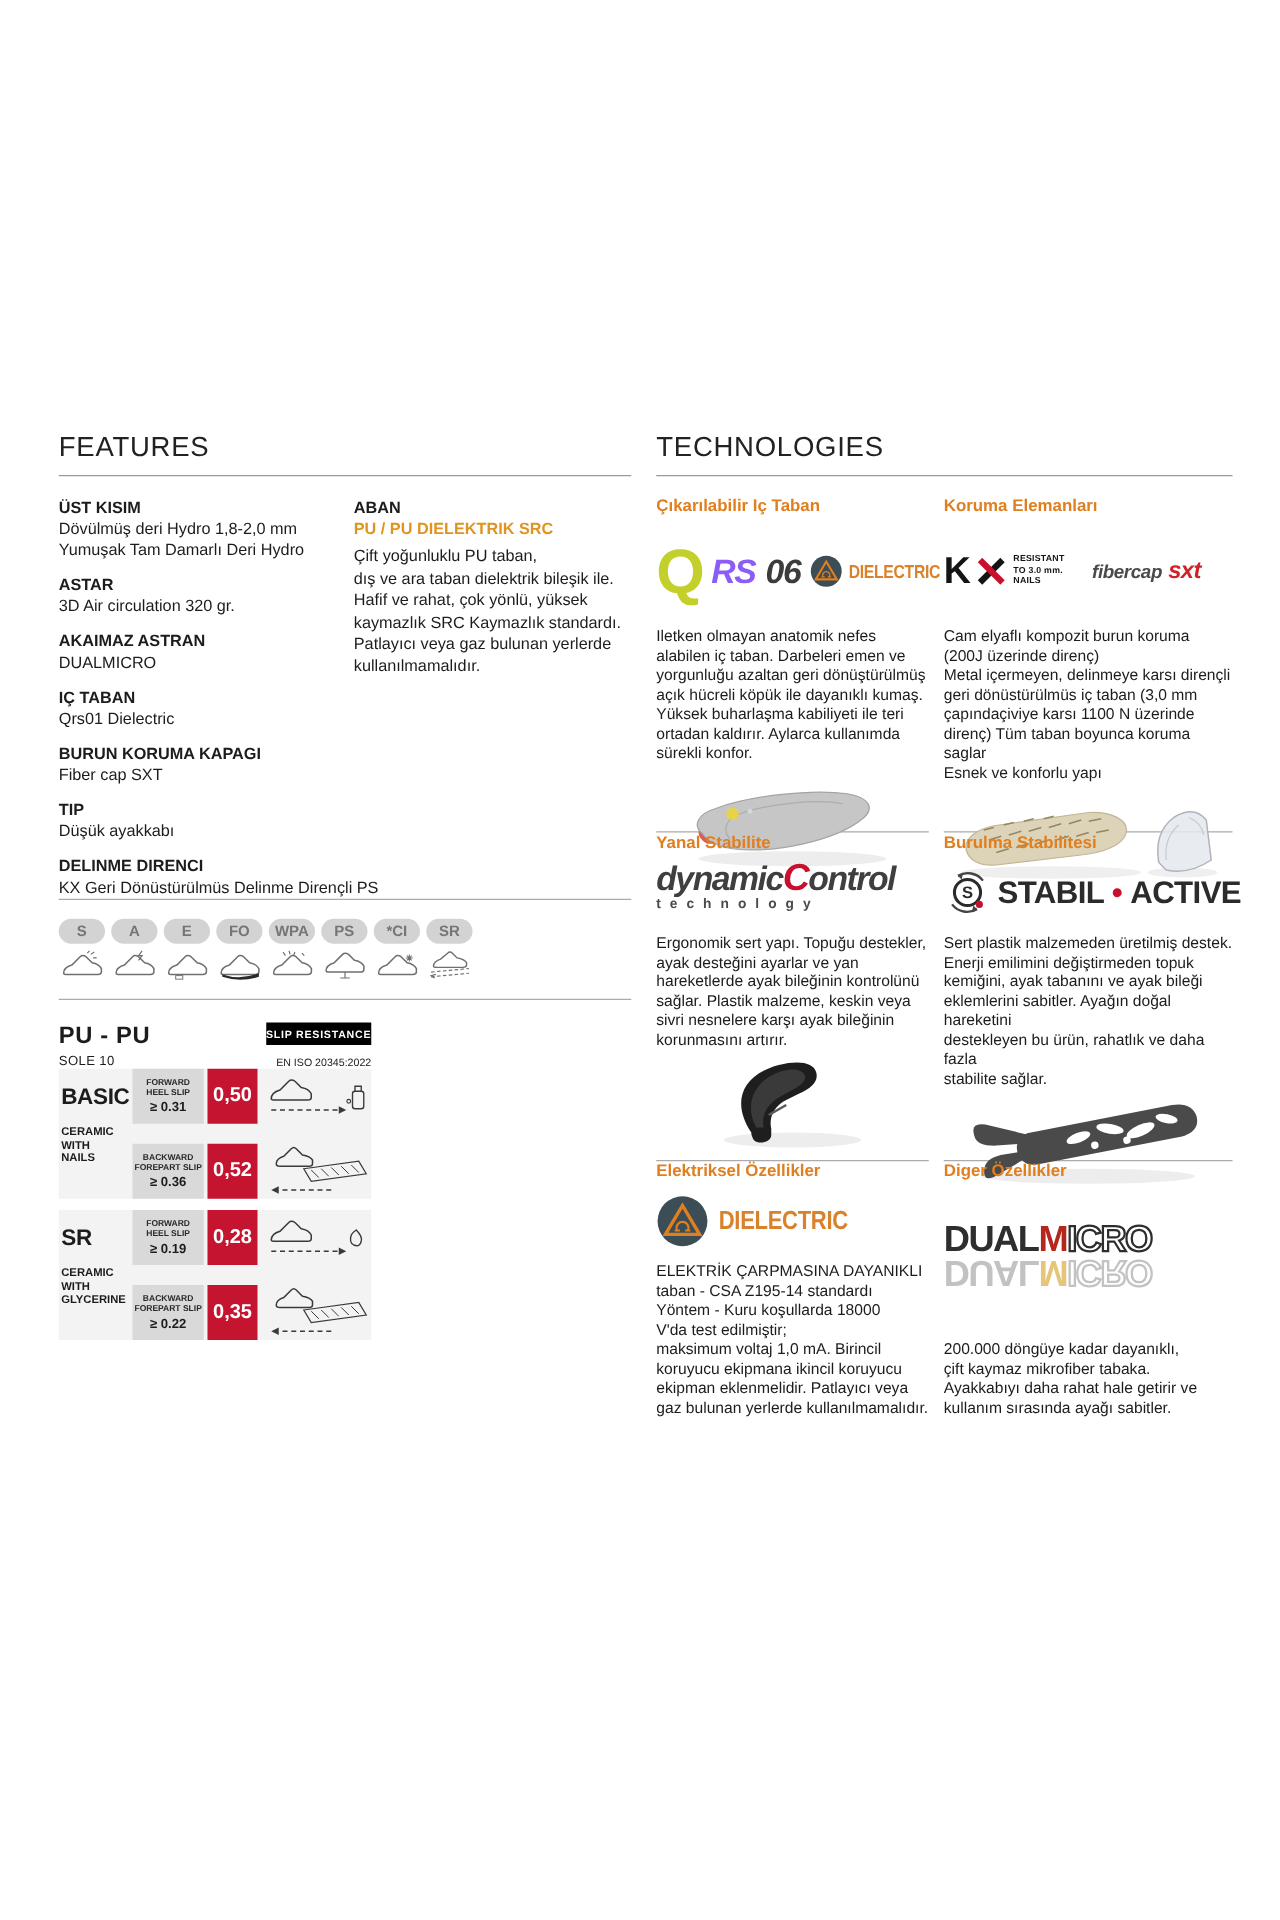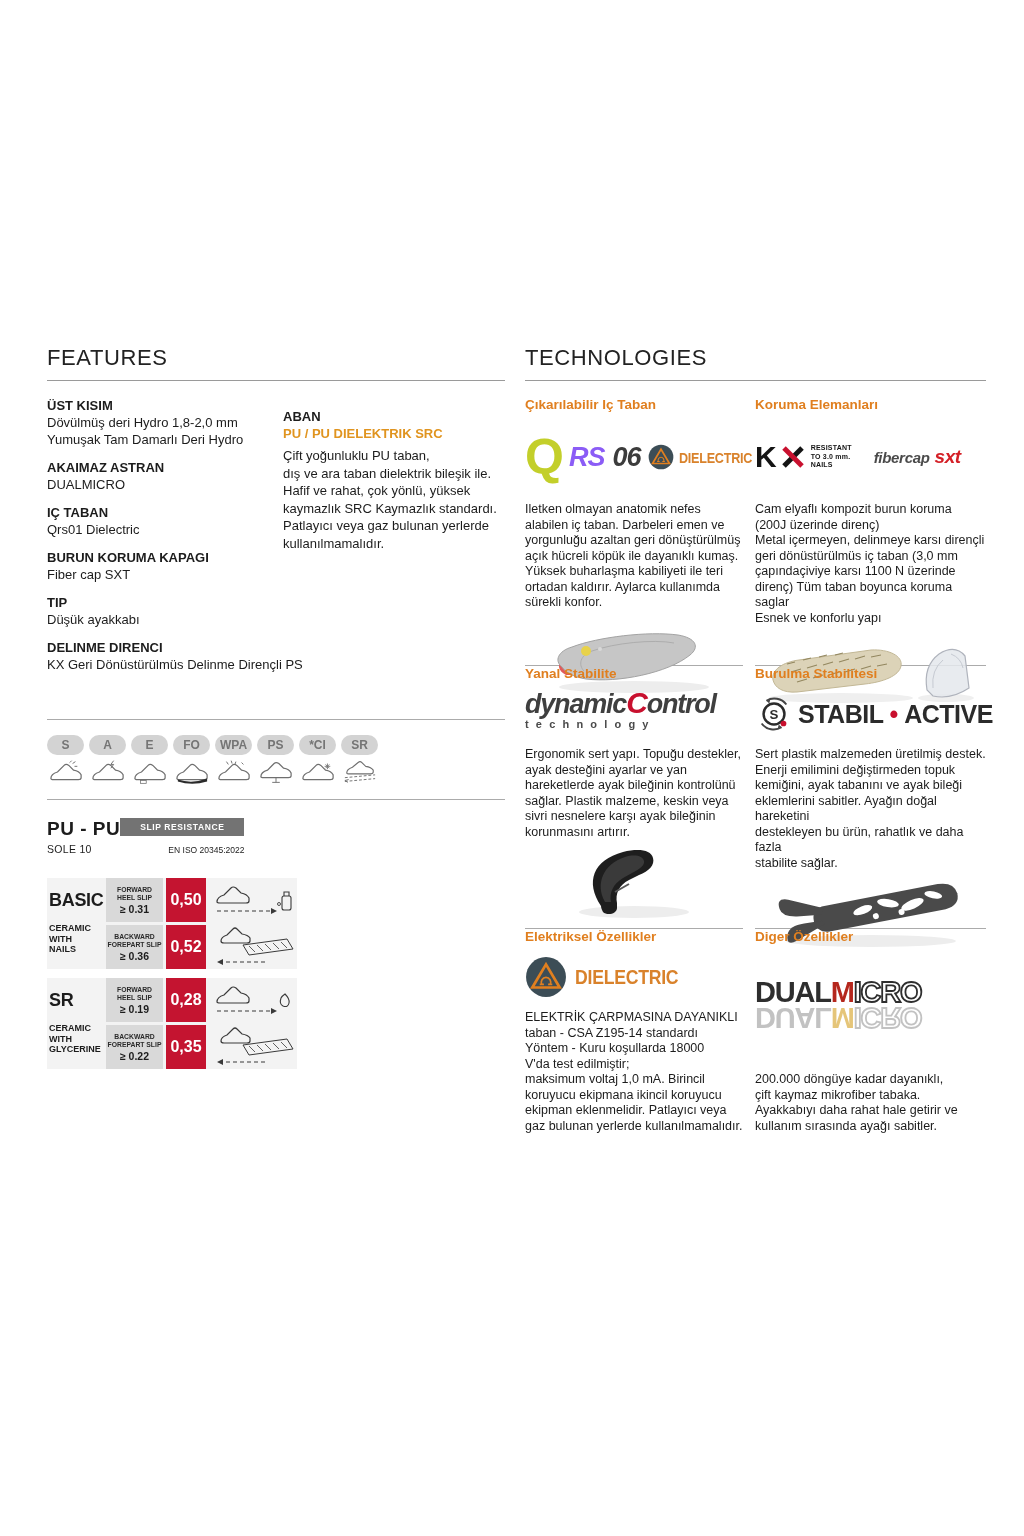--- a/index.html
+++ b/index.html
@@ -18,7 +18,7 @@
   
   .feat-grid{position:relative;min-height:322px;}
   .feat-left{width:236px;}
-  .feat-right{position:absolute;left:236px;top:11px;width:222px;}
+  .feat-right{position:absolute;left:236px;top:0;width:222px;}
   .feat-item{margin-bottom:11px;}
   .feat-label{font-weight:700;font-size:13px;line-height:17px;}
   .feat-value{font-size:13px;line-height:17px;}

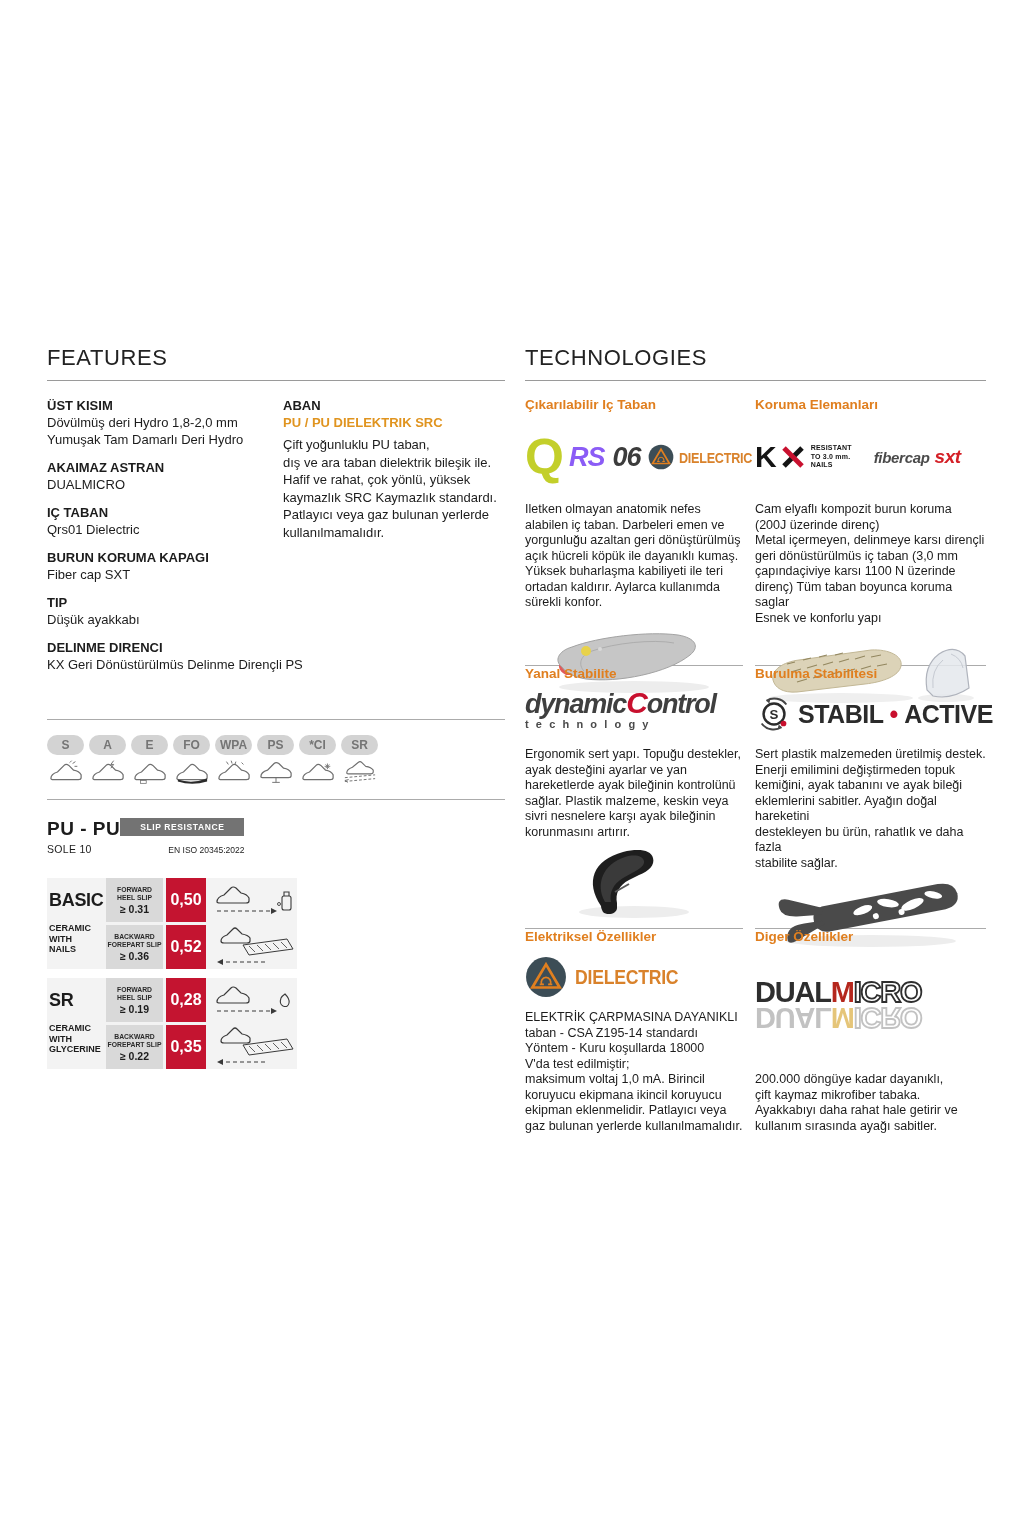--- a/index.html
+++ b/index.html
@@ -109,6 +109,10 @@
 Yumuşak Tam Damarlı Deri Hydro</div>
         </div>
         <div class="feat-item">
+          <div class="feat-label">ASTAR</div>
+          <div class="feat-value pre">3D Air circulation 320 gr.</div>
+        </div>
+        <div class="feat-item">
           <div class="feat-label">AKAIMAZ ASTRAN</div>
           <div class="feat-value pre">DUALMICRO</div>
         </div>

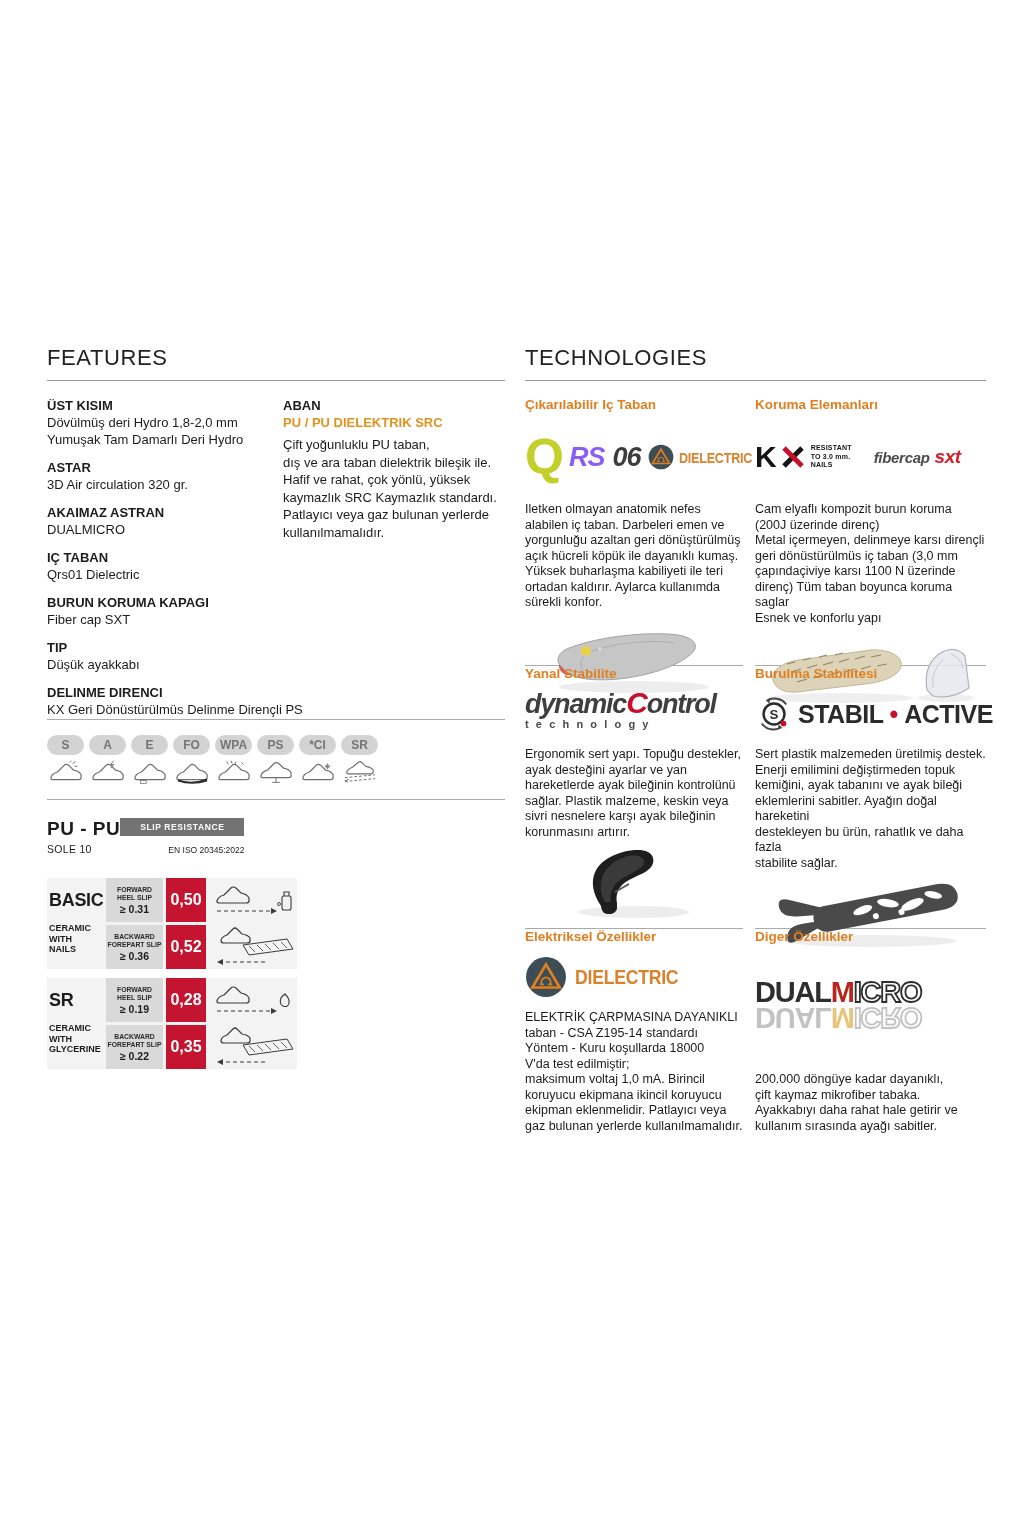--- a/index.html
+++ b/index.html
@@ -35,7 +35,7 @@
 
   
   .slip-table{width:250px;margin-top:18px;}
-  .slip-head{display:flex;justify-content:flex-start;margin-bottom:23px;}
+  .slip-head{display:flex;justify-content:space-between;margin-bottom:0;}
   .slip-title{font-size:19px;font-weight:800;letter-spacing:.5px;}
   .slip-sub{font-size:10.5px;margin-top:3px;letter-spacing:.3px;}
   .slip-badge{background:#737373;color:#fff;font-size:8.5px;font-weight:700;

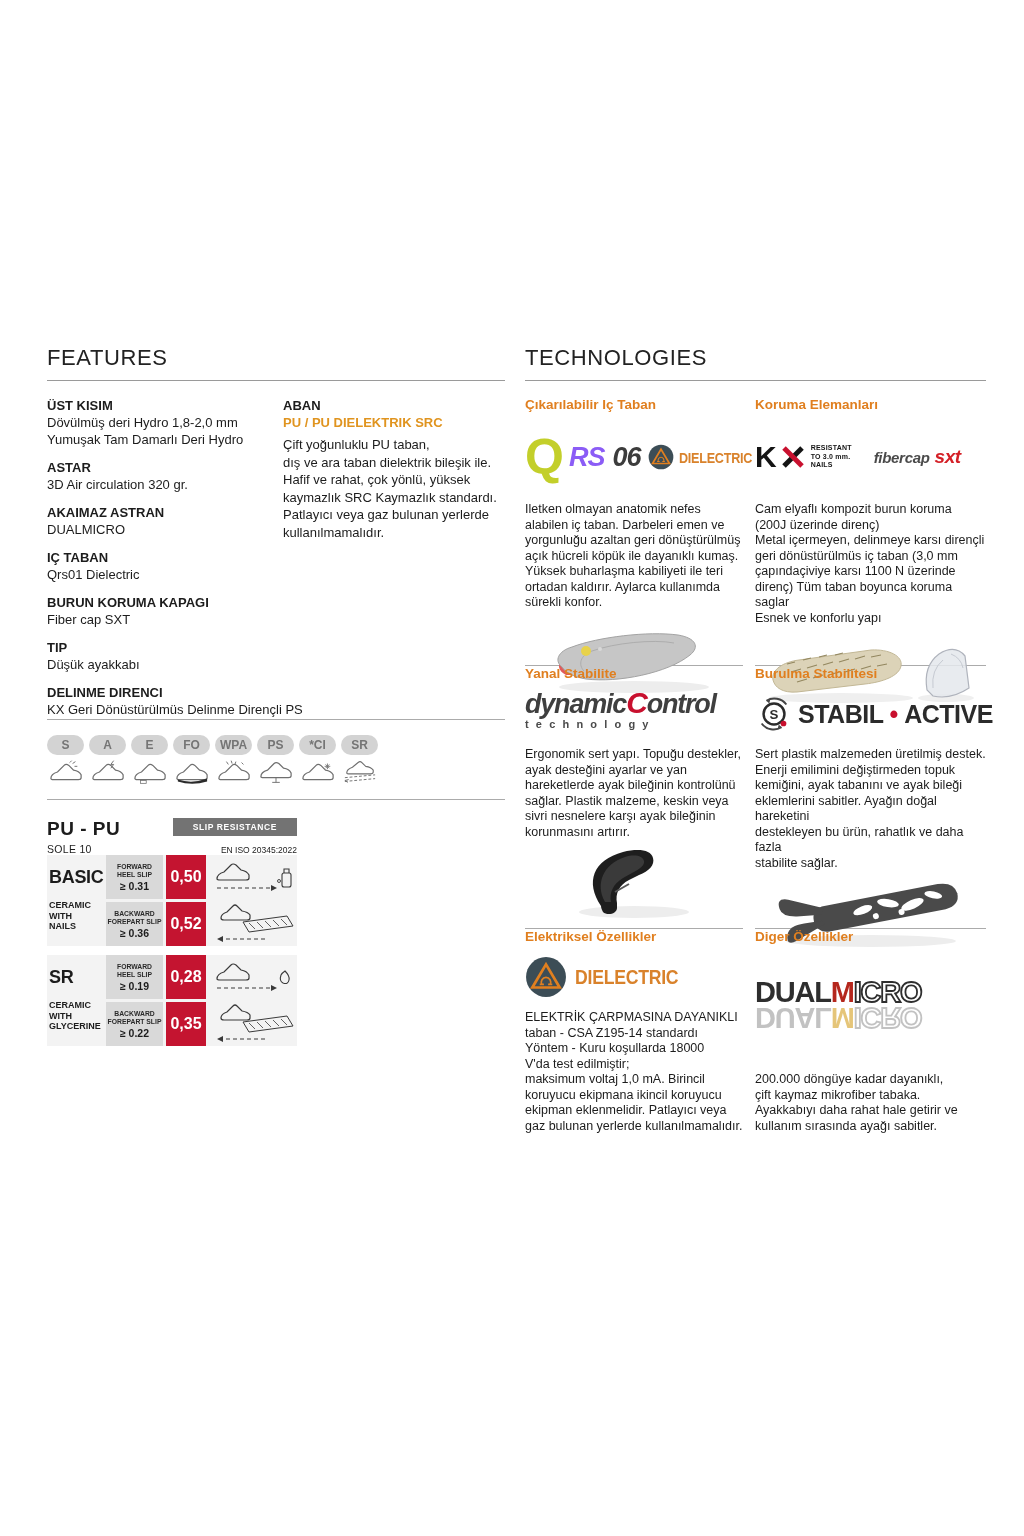--- a/index.html
+++ b/index.html
@@ -38,8 +38,8 @@
   .slip-head{display:flex;justify-content:space-between;margin-bottom:0;}
   .slip-title{font-size:19px;font-weight:800;letter-spacing:.5px;}
   .slip-sub{font-size:10.5px;margin-top:3px;letter-spacing:.3px;}
-  .slip-badge{background:#737373;color:#fff;font-size:8.5px;font-weight:700;
-              padding:4px 20px;letter-spacing:.6px;}
+  .slip-badge{background:#000000;color:#fff;font-size:8.5px;font-weight:700;
+              padding:4px 0;letter-spacing:.6px;}
   .slip-standard{font-size:8.5px;margin-top:9px;text-align:right;color:#222;}
   .slip-group{display:flex;margin-bottom:9px;background:#F3F3F3;}
   .slip-group-label{width:70px;padding-top:12px;padding-left:2px;}

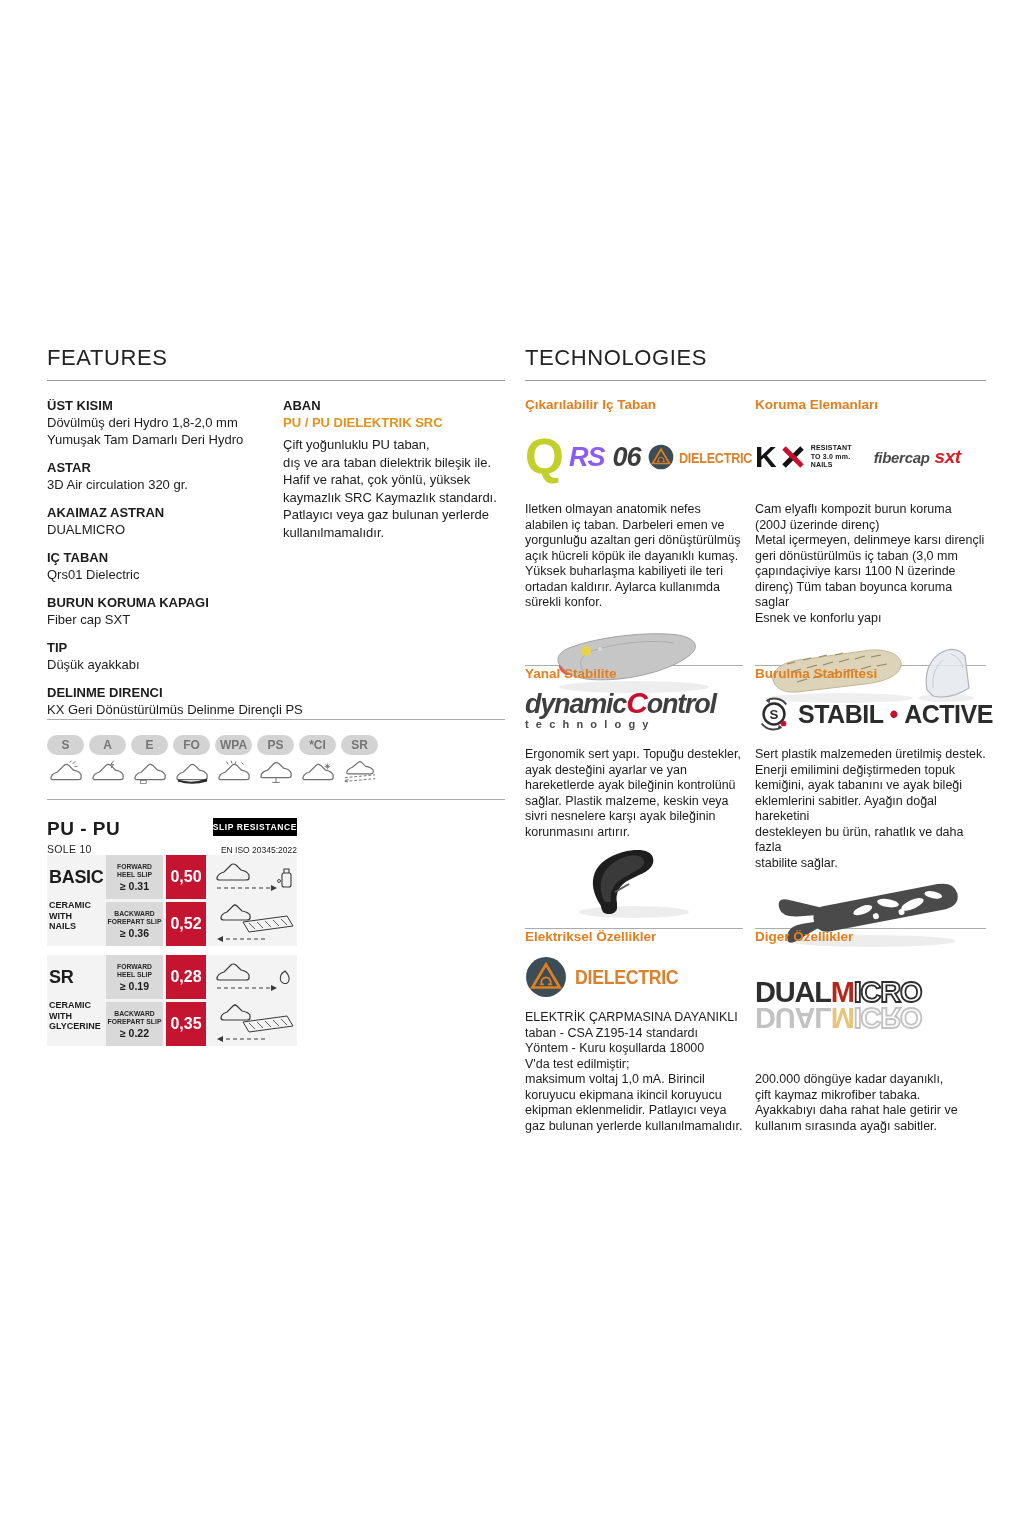--- a/index.html
+++ b/index.html
@@ -45,7 +45,7 @@
   .slip-group-label{width:70px;padding-top:12px;padding-left:2px;}
   .gname{font-size:18px;font-weight:800;letter-spacing:-.3px;}
   .gdesc{font-size:9px;font-weight:700;line-height:10.5px;margin-top:12px;}
-  .slip-rows{display:flex;flex-direction:column;gap:3px;}
+  .slip-rows{display:flex;flex-direction:column;gap:16px;}
   .slip-row{display:flex;gap:3px;height:44px;align-items:stretch;}
   .cell-test{width:57px;background:#D9D9D9;display:flex;flex-direction:column;
              justify-content:center;align-items:center;text-align:center;}

